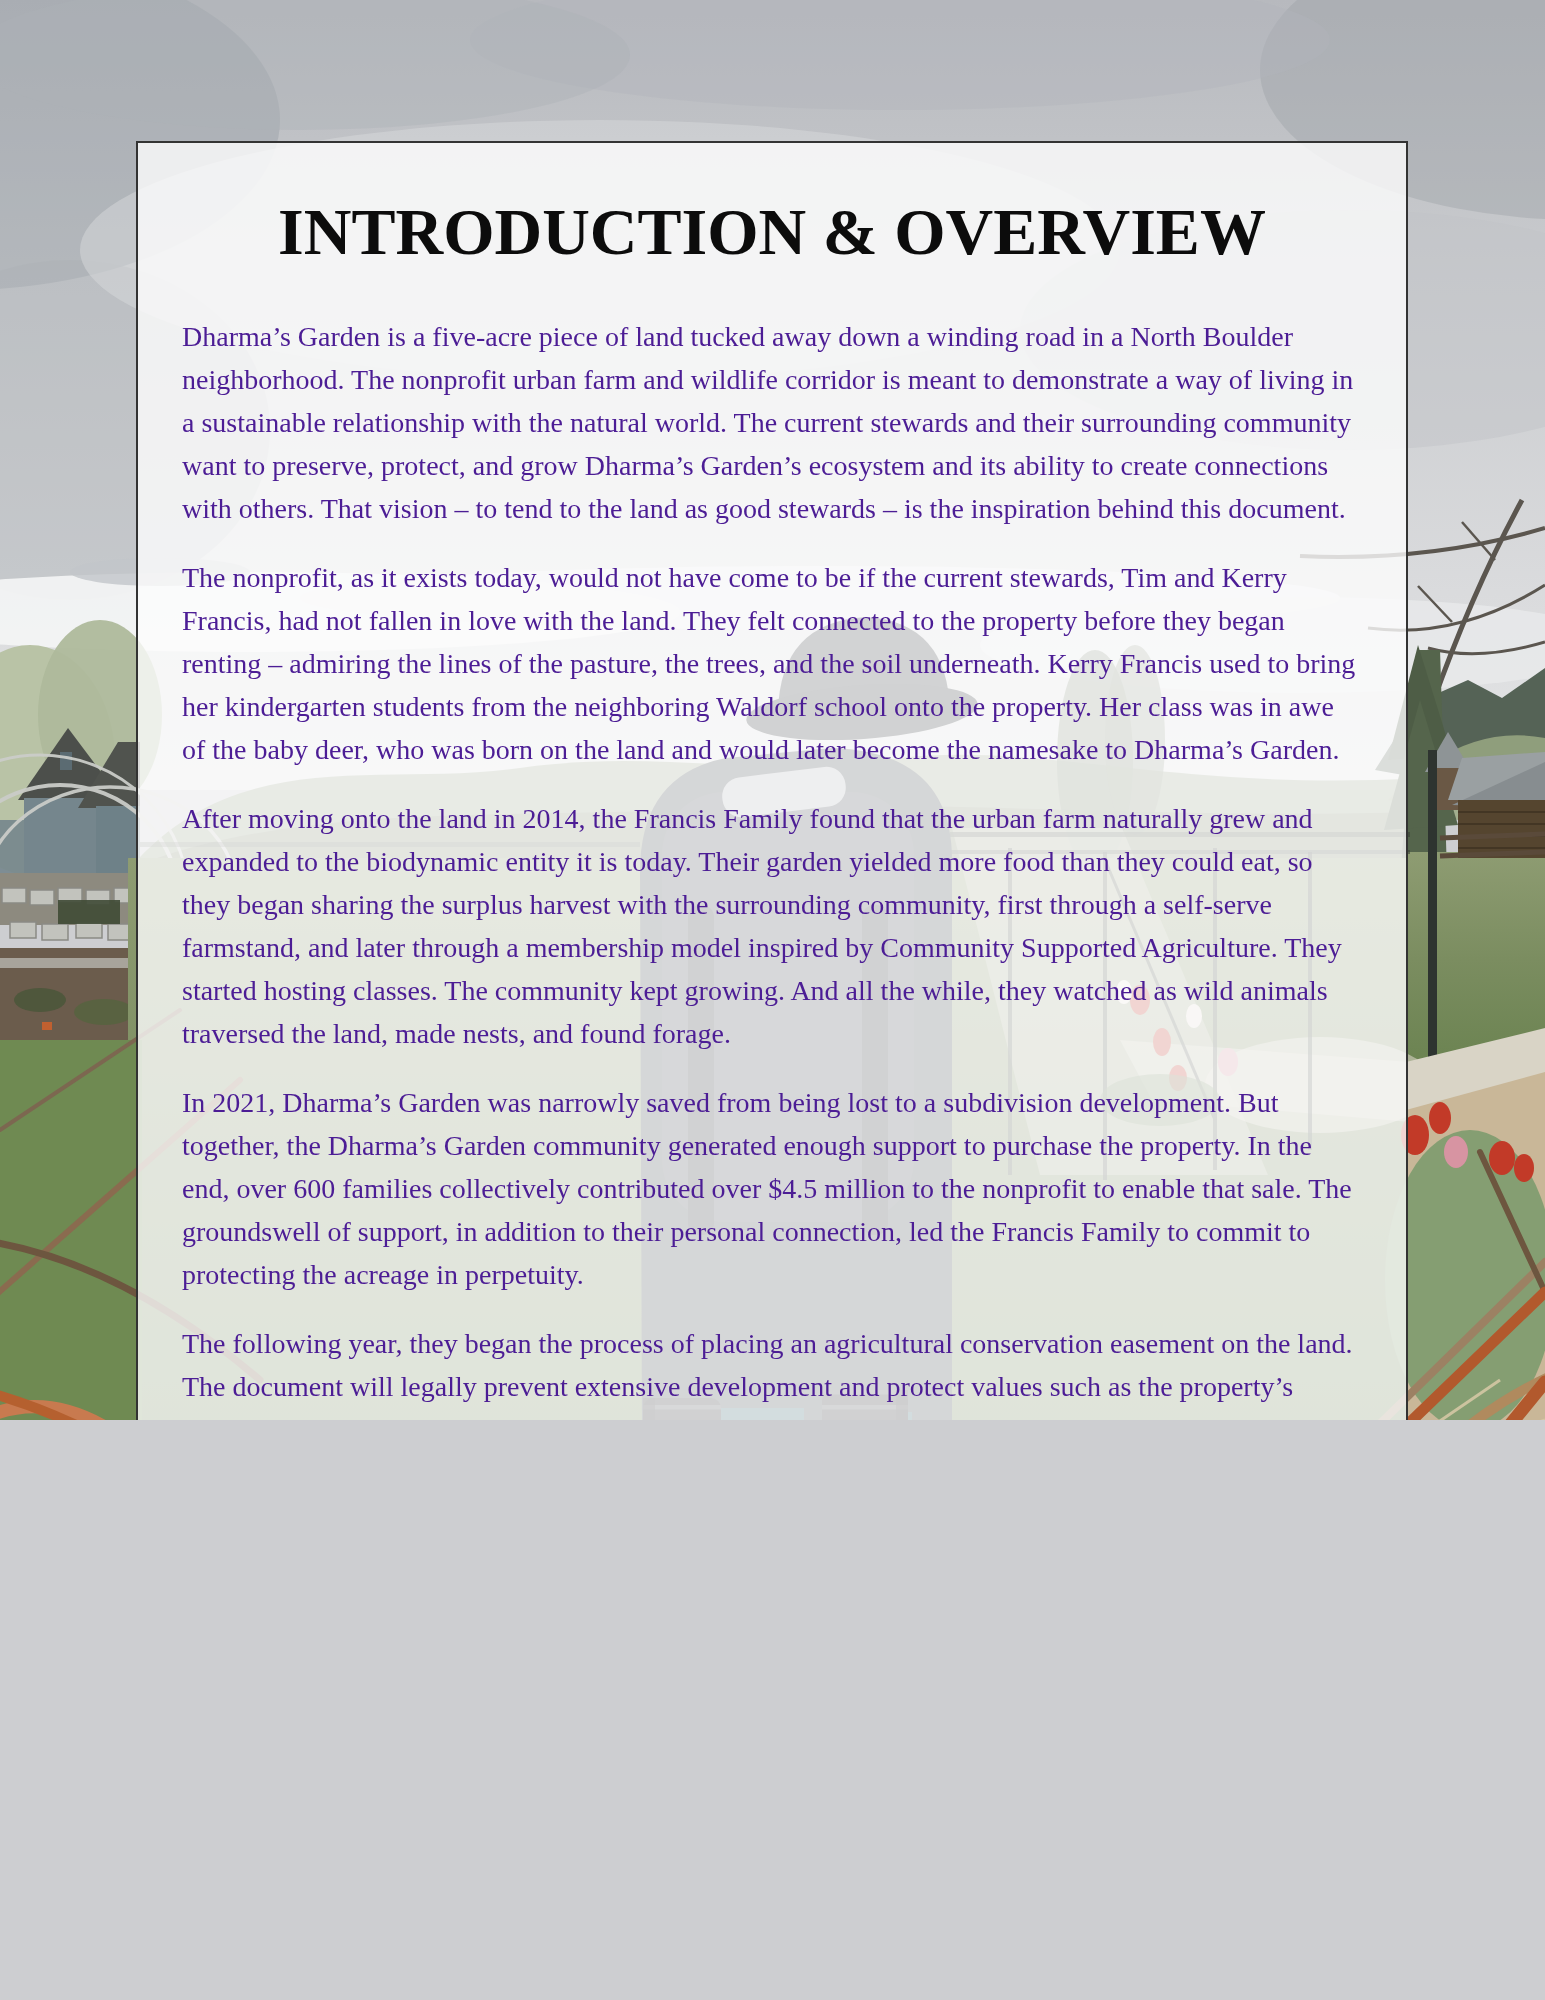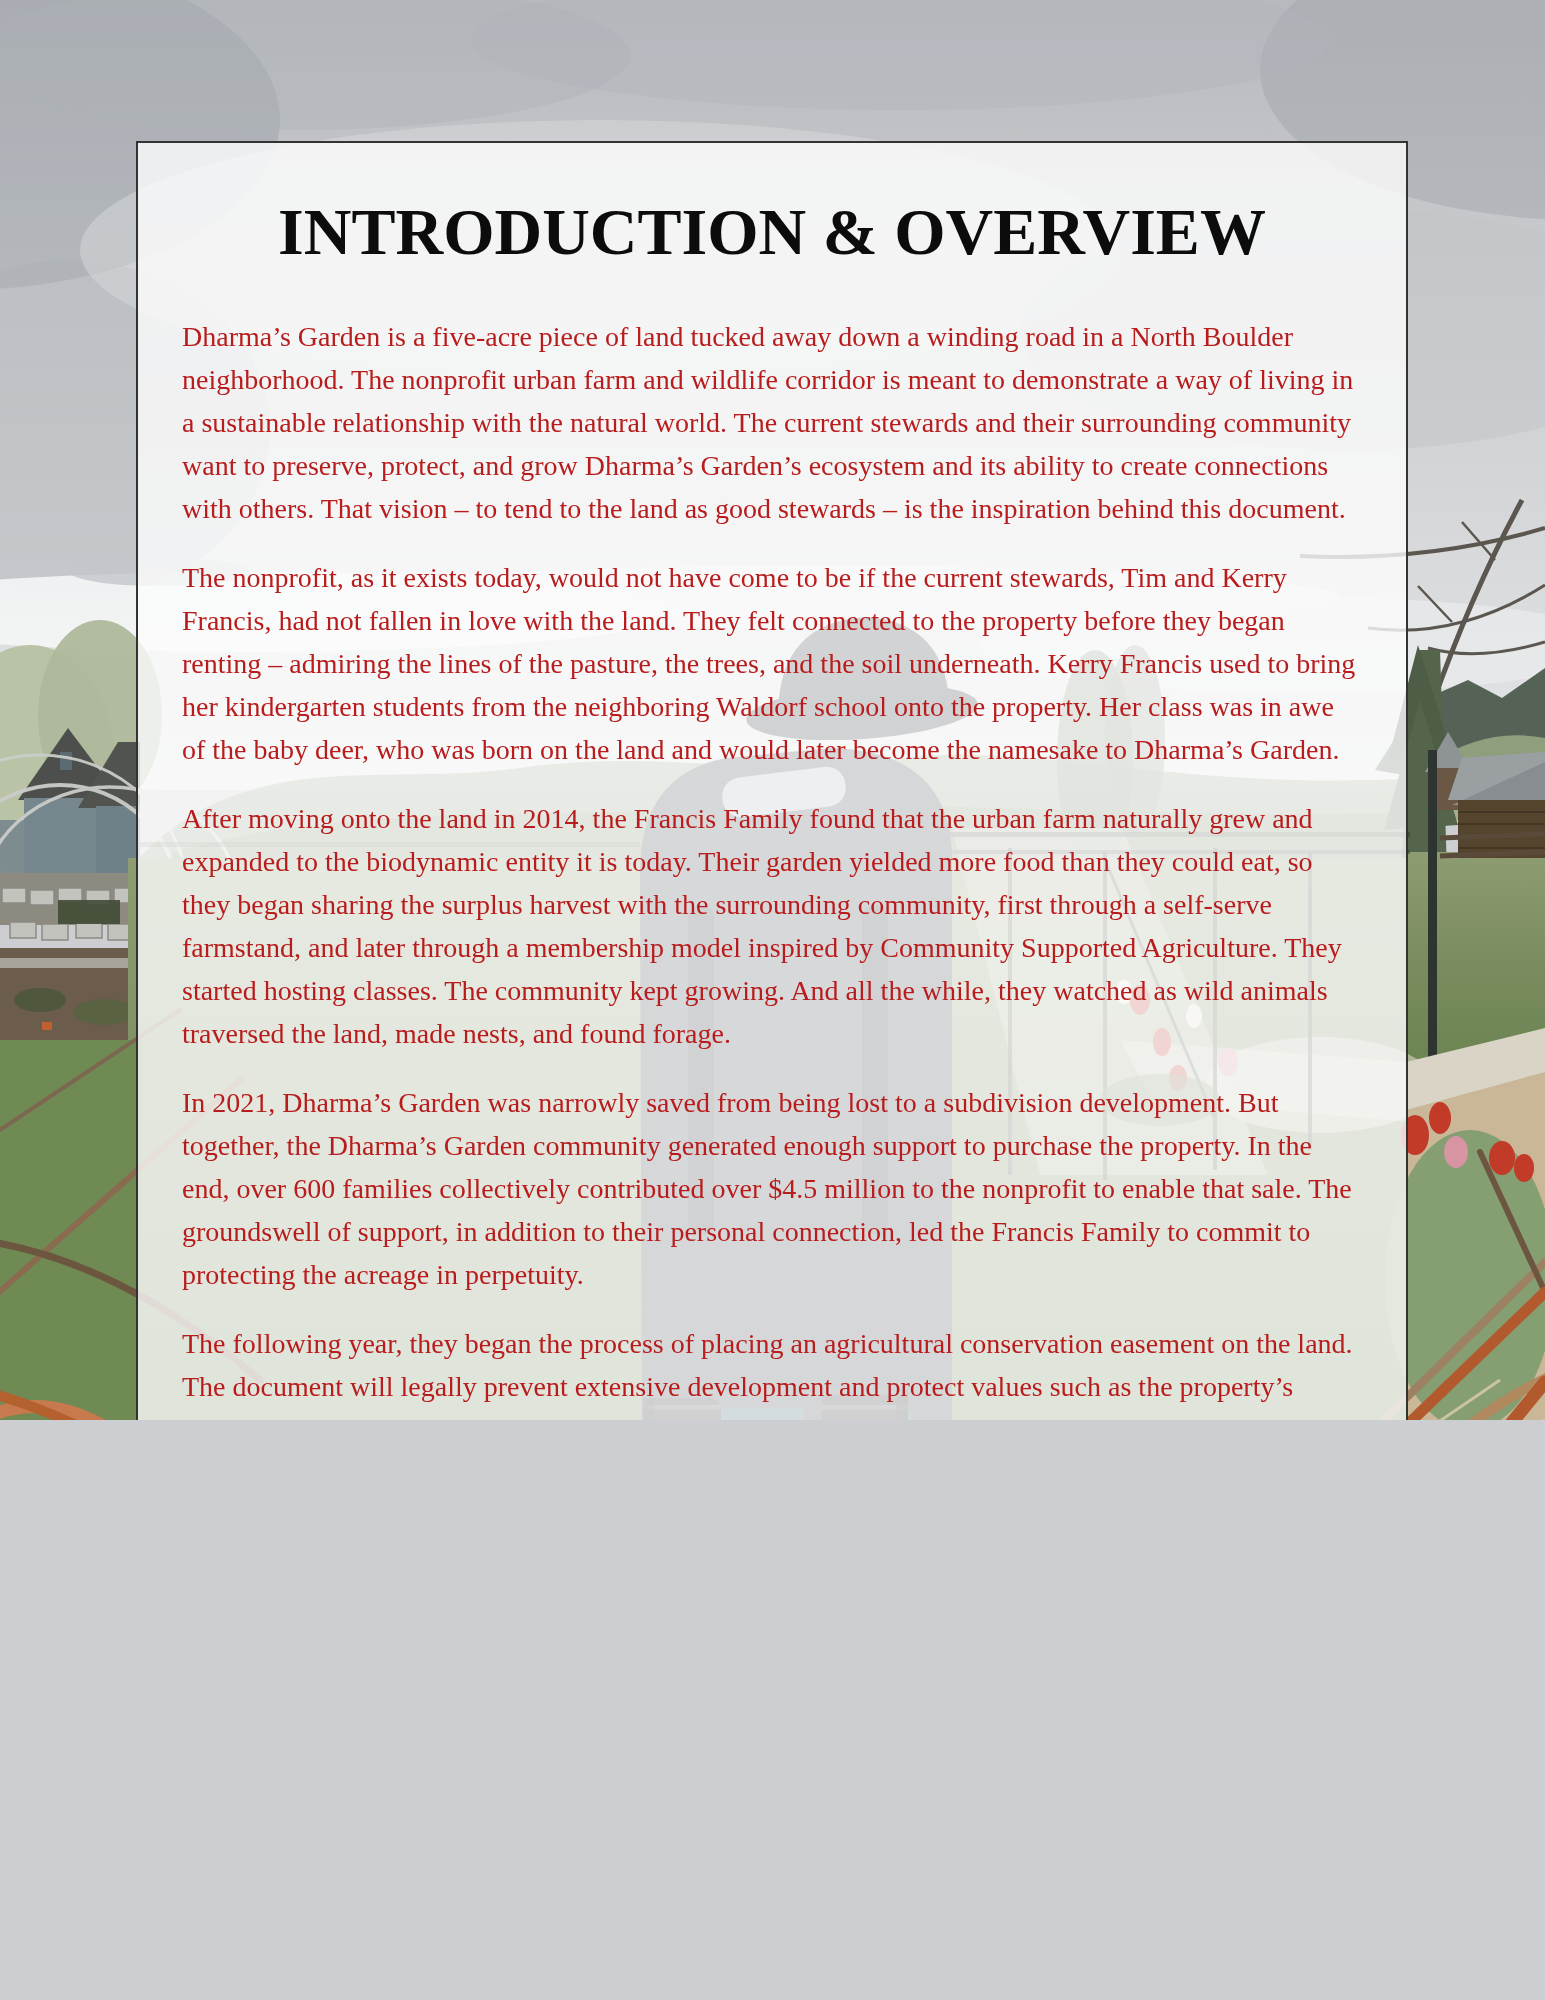--- a/index.html
+++ b/index.html
@@ -14,7 +14,7 @@
   .doc-title{margin:0 0 48px 0;text-align:center;font-weight:700;
              font-size:66px;line-height:70px;letter-spacing:0px;color:#0c0c0c;
              font-family:"Liberation Serif","DejaVu Serif",serif;}
-  .doc-box p{margin:0 0 26px 0;font-size:28px;line-height:43px;color:#b91c1c;
+  .doc-box p{margin:0 0 26px 0;font-size:28px;line-height:43px;color:#4c1d95;
              text-align:left;}
   .credit{position:absolute;left:14px;top:1985px;font-weight:700;font-size:25px;
           color:rgba(250,249,244,0.95);letter-spacing:0.5px;

